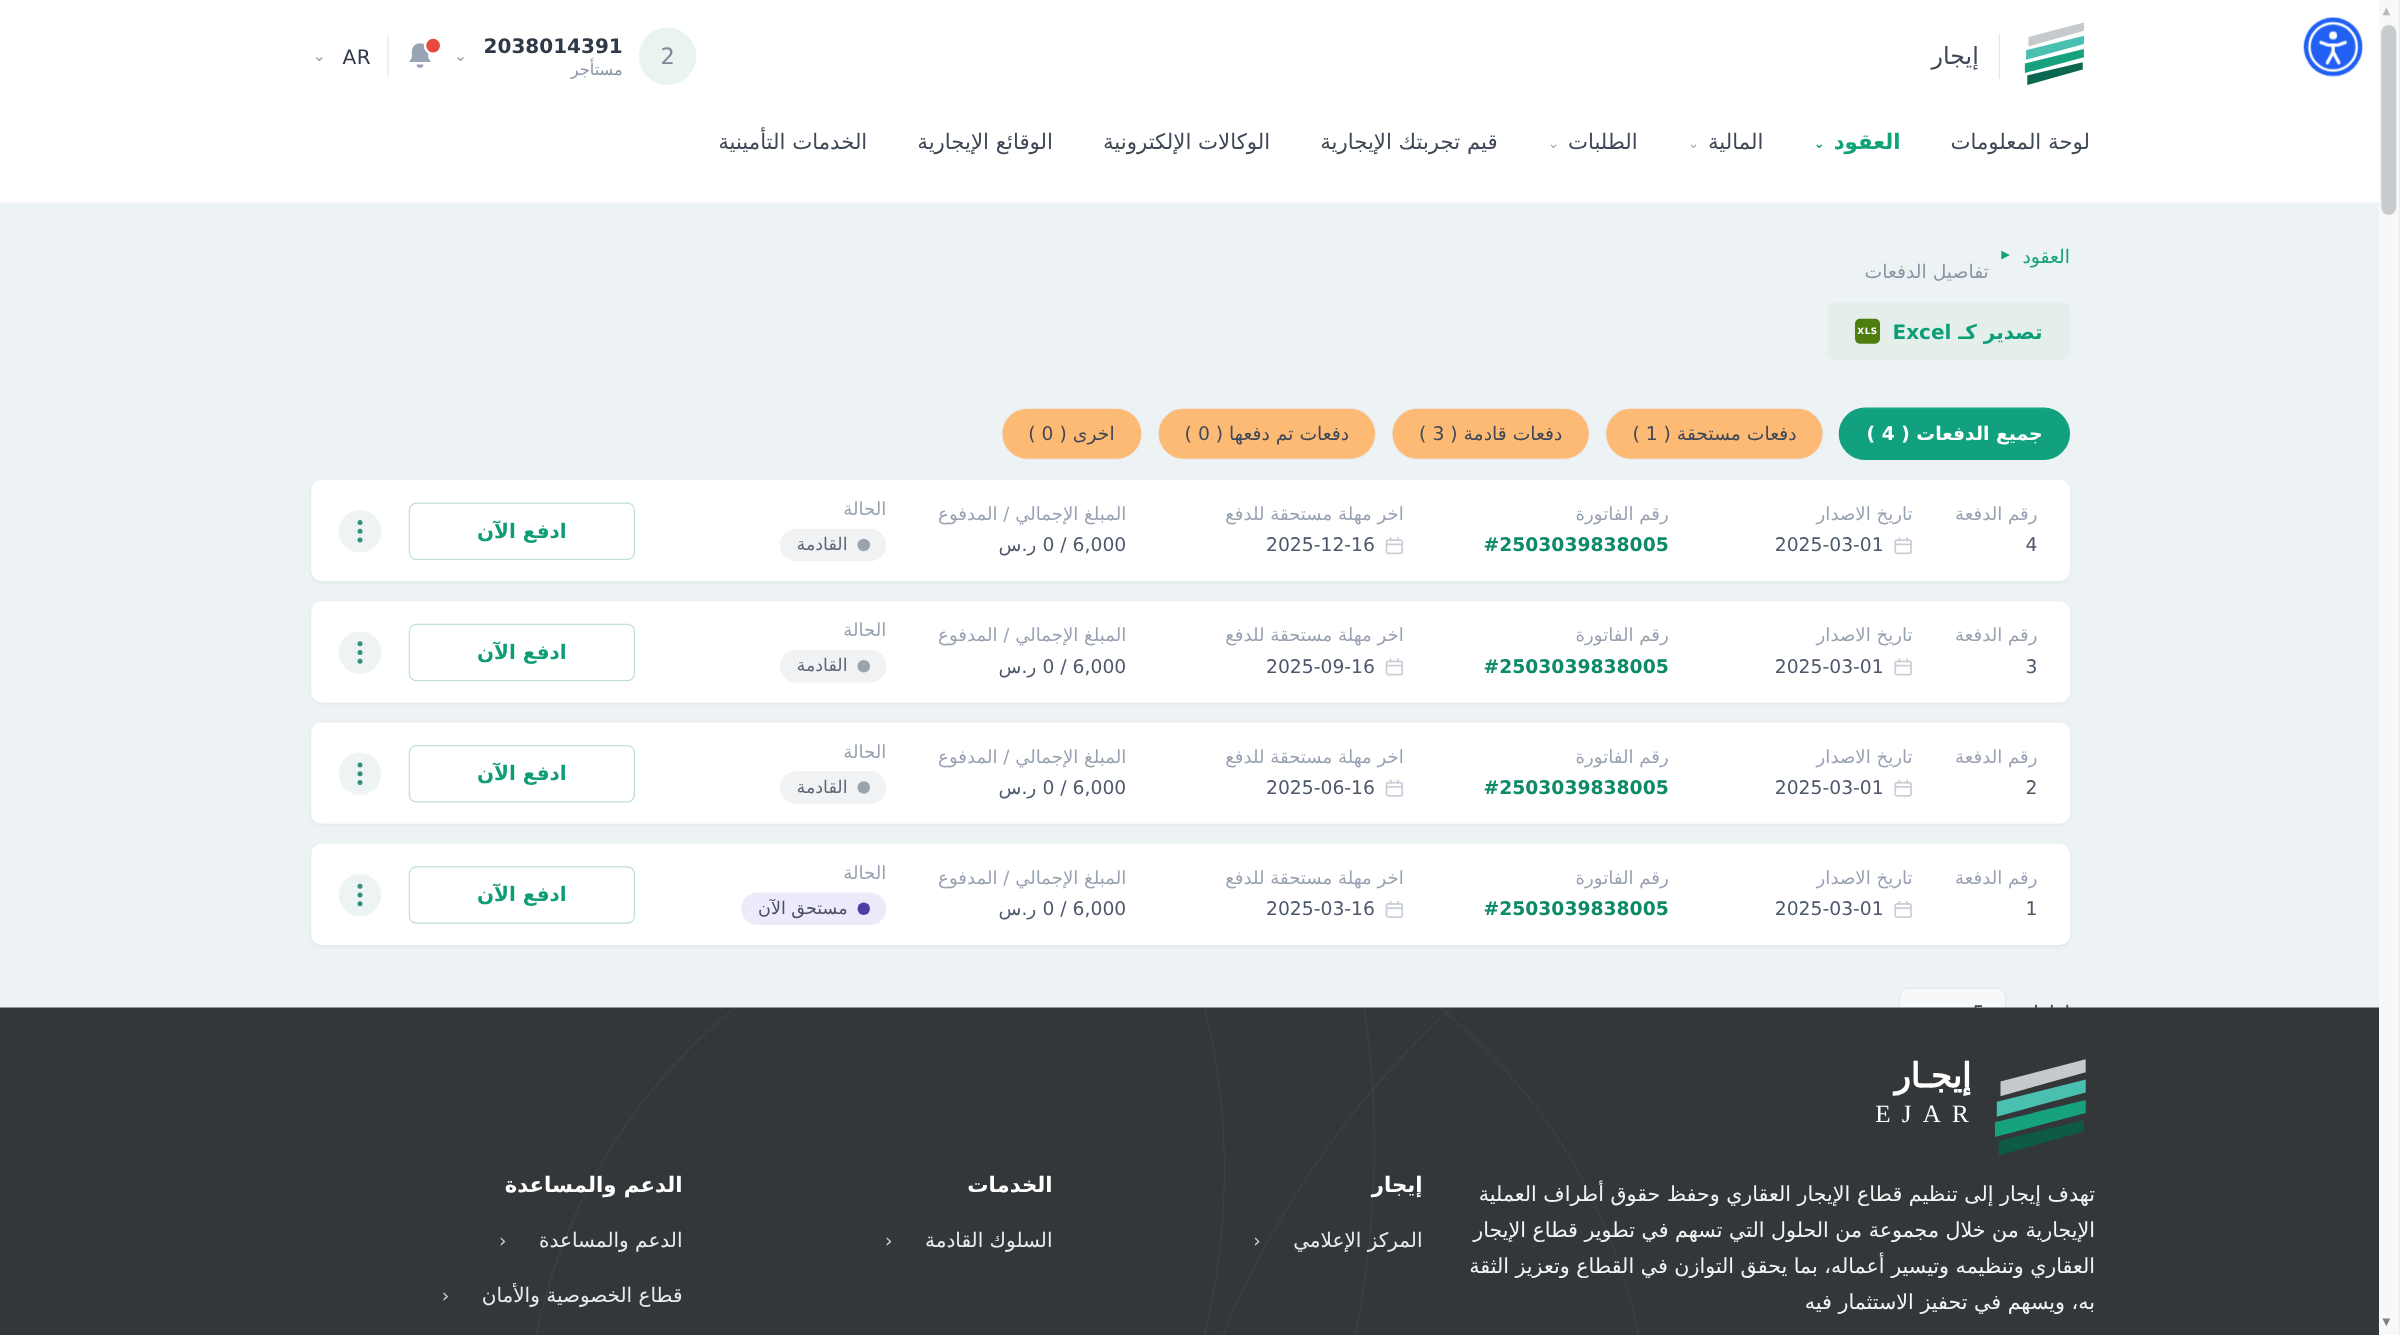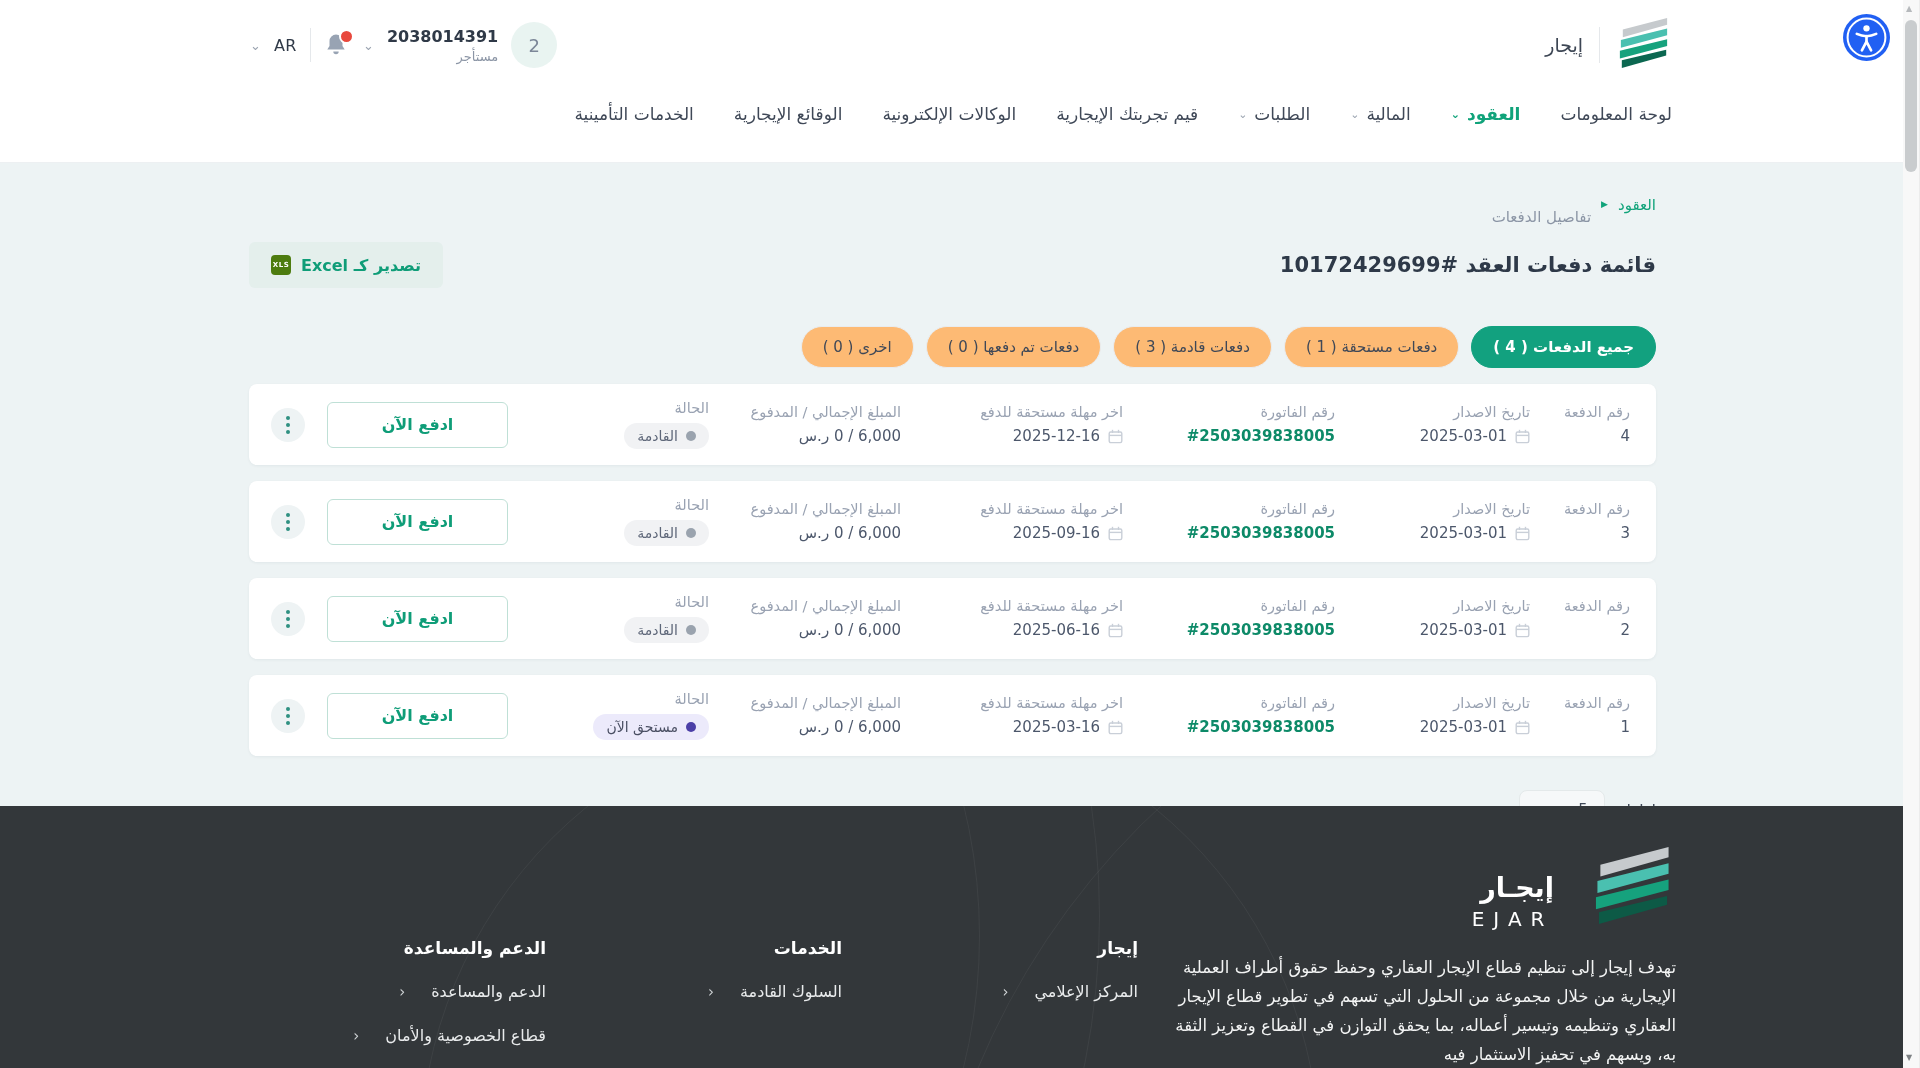--- a/index.html
+++ b/index.html
@@ -173,7 +173,6 @@
   </div>
 
   <div class="title-row">
-    <h1 class="page-title">قائمة دفعات العقد #10172429699</h1>
     <button class="export-btn">
       <span>تصدير كـ Excel</span>
       <span class="xls-icon">XLS</span>

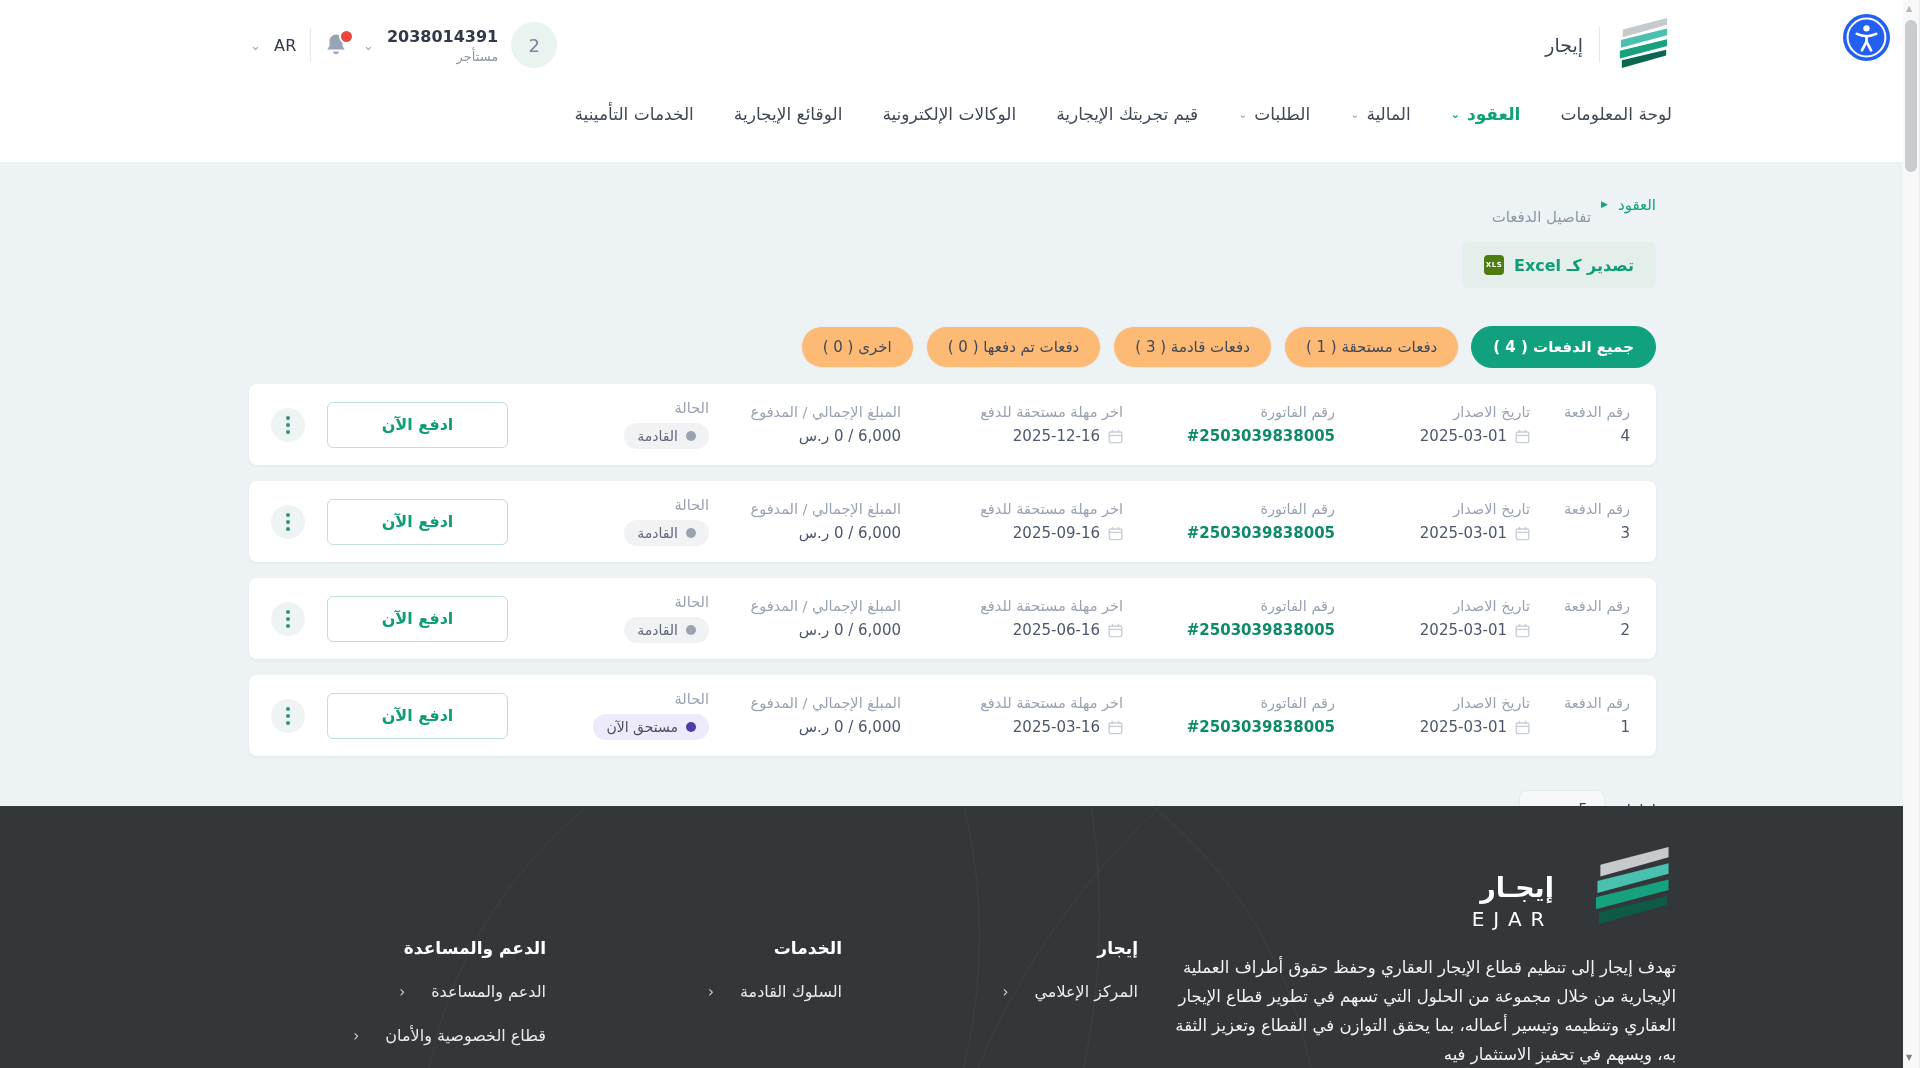--- a/index.html
+++ b/index.html
@@ -78,7 +78,7 @@
   .ct4 { width:900px; height:900px; left:420px; top:-100px; }
   .footer-inner { position:relative; display:flex; gap:34px; }
   .f-right { width:520px; }
-  .f-logo { display:flex; align-items:flex-end; gap:36px; justify-content:flex-start; }
+  .f-logo { display:flex; align-items:flex-start; gap:6px; justify-content:flex-start;font-family:Liberation Serif, serif; }
   .f-logo-text { text-align:center; }
   .f-logo-ar { font-size:27px; font-weight:700; }
   .f-logo-en { font-size:20px; letter-spacing:9px; margin-top:4px; margin-left:-9px; }

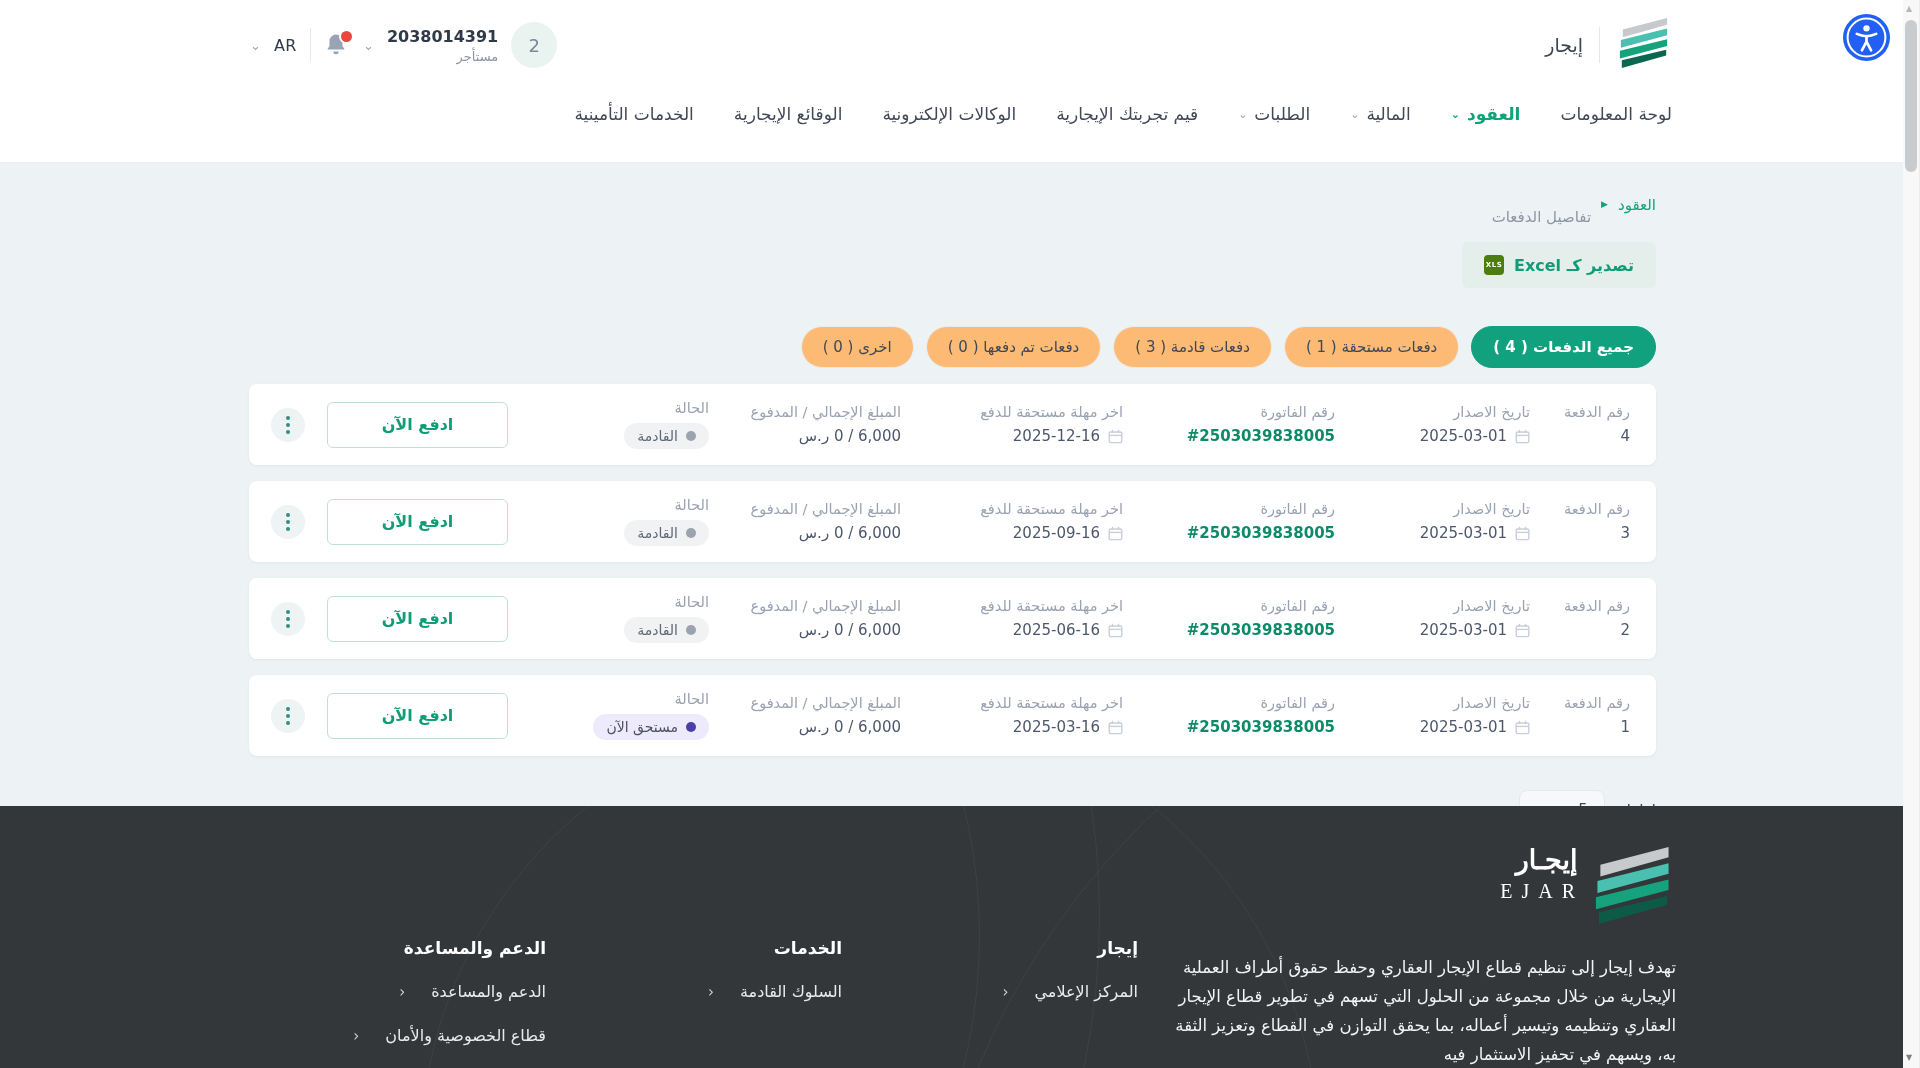--- a/index.html
+++ b/index.html
@@ -82,7 +82,7 @@
   .f-logo-text { text-align:center; }
   .f-logo-ar { font-size:27px; font-weight:700; }
   .f-logo-en { font-size:20px; letter-spacing:9px; margin-top:4px; margin-left:-9px; }
-  .f-desc { margin-top:22px; font-size:16.5px; line-height:29px; text-align:right; color:#f3f4f4; }
+  .f-desc { margin-top:8px; font-size:16.5px; line-height:29px; text-align:right; color:#f3f4f4; }
   .f-cols { flex:1; display:flex; padding-top:94px; }
   .f-col { width:296px; }
   .f-col-title { font-size:17px; font-weight:700; margin-bottom:24px; }

